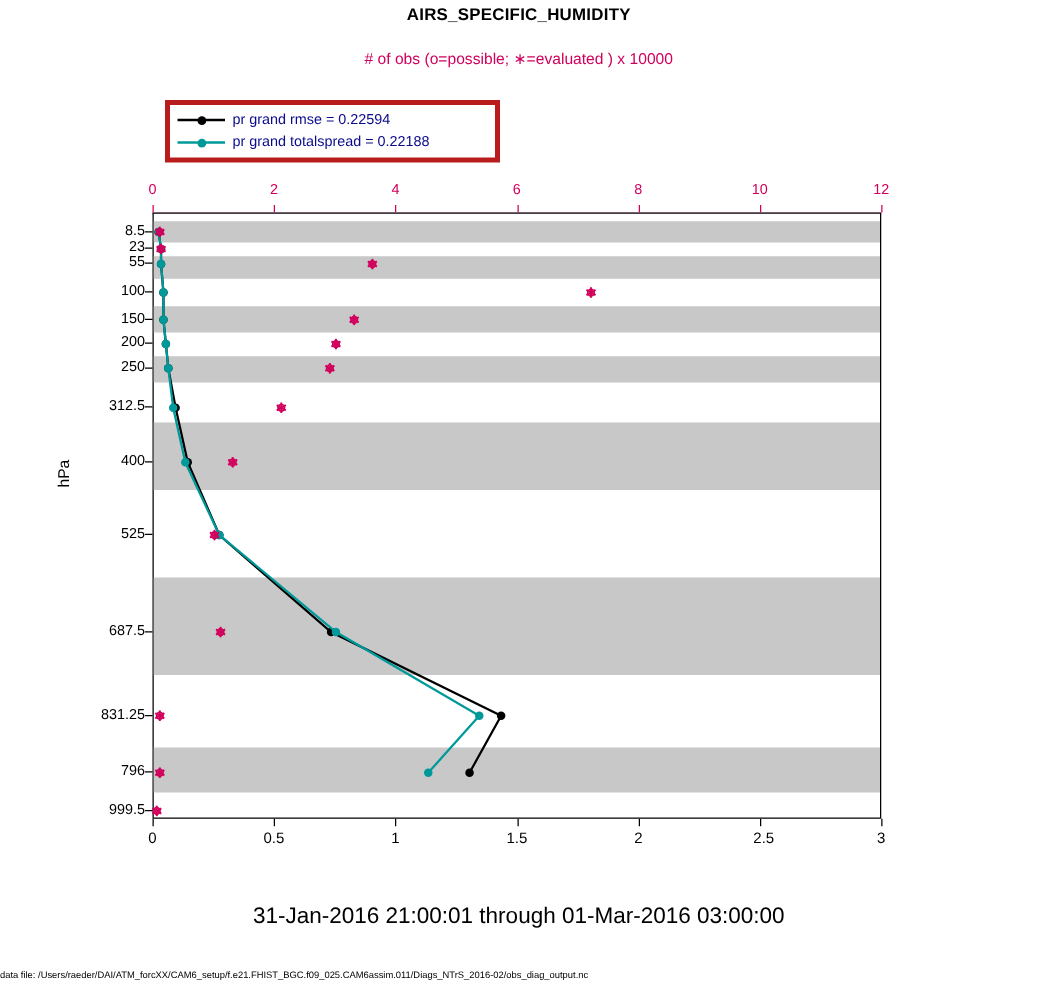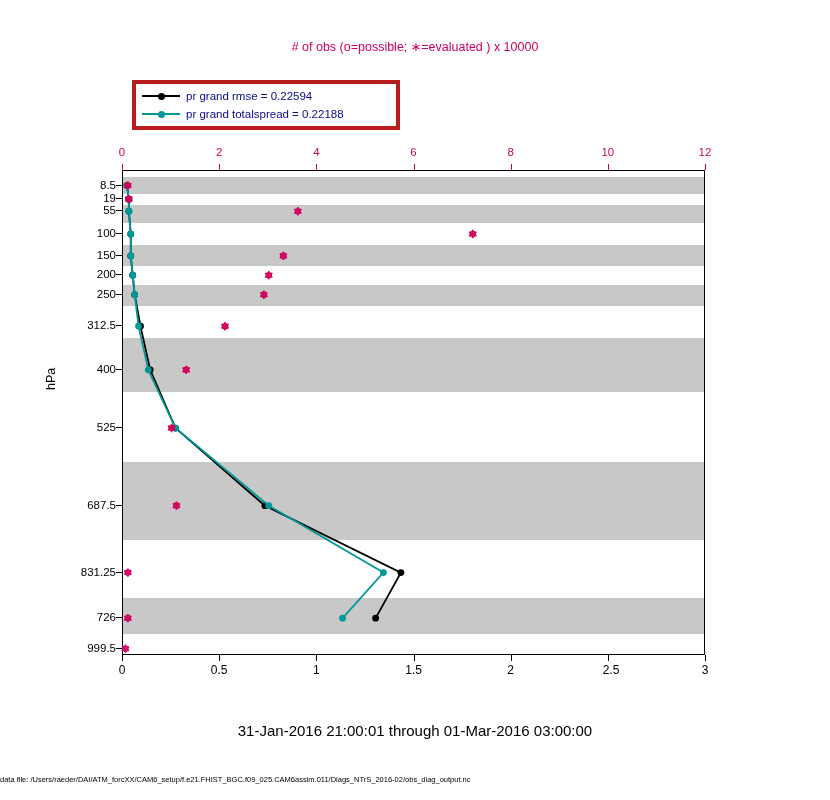--- a/index.html
+++ b/index.html
@@ -38,6 +38,7 @@
 
 <div id="chart-root">
 
+  <div class="title">AIRS_SPECIFIC_HUMIDITY</div>
   <div class="toptitle"># of obs (o=possible; ∗=evaluated ) x 10000</div>
 
   <div class="xaxis-top" id="xaxis-top">

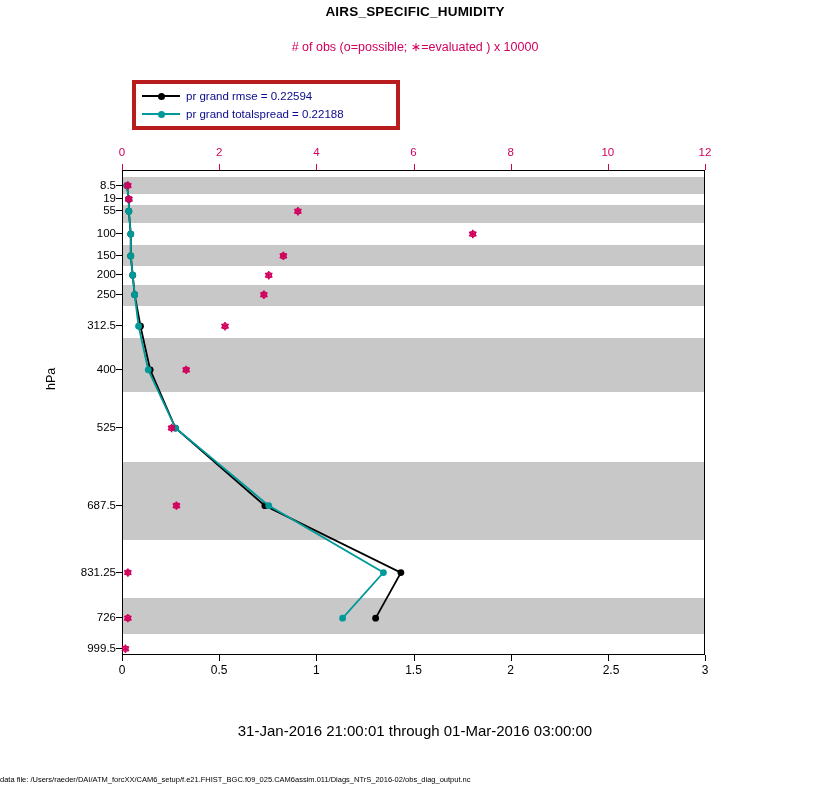--- a/index.html
+++ b/index.html
@@ -186,7 +186,7 @@
   <div class="yaxis" id="yaxis">
       <div class="tlabel" style="top: 14.55px;">8.5</div>
       <div class="tick" style="top: 14.55px;"></div>
-      <div class="tlabel" style="top: 28.13px;">19</div>
+      <div class="tlabel" style="top: 28.13px;">23</div>
       <div class="tick" style="top: 28.13px;"></div>
       <div class="tlabel" style="top: 40.255px;">55</div>
       <div class="tick" style="top: 40.255px;"></div>

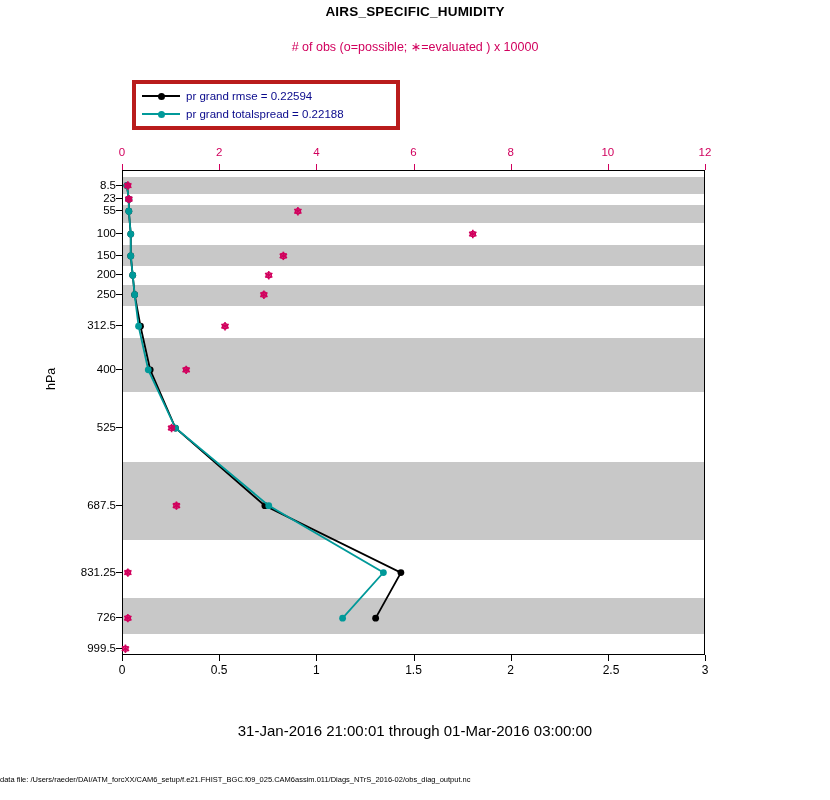--- a/index.html
+++ b/index.html
@@ -208,7 +208,7 @@
       <div class="tick" style="top: 334.65px;"></div>
       <div class="tlabel" style="top: 401.58px;">831.25</div>
       <div class="tick" style="top: 401.58px;"></div>
-      <div class="tlabel" style="top: 447.17px;">726</div>
+      <div class="tlabel" style="top: 447.17px;">796</div>
       <div class="tick" style="top: 447.17px;"></div>
       <div class="tlabel" style="top: 477.725px;">999.5</div>
       <div class="tick" style="top: 477.725px;"></div>

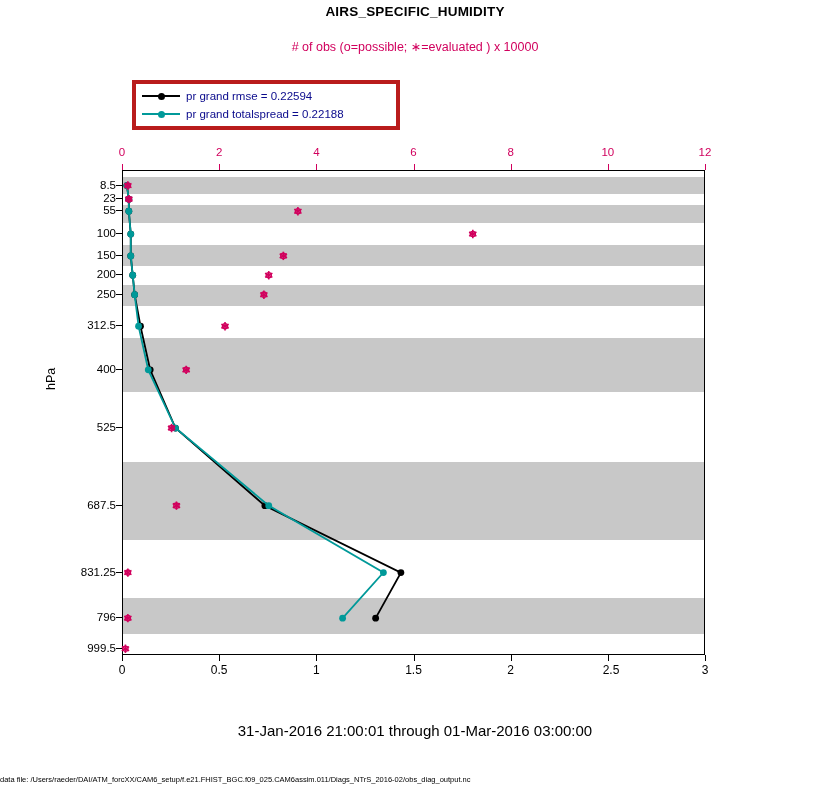--- a/index.html
+++ b/index.html
@@ -21,7 +21,7 @@
   .yaxis .tick{position:absolute;right:0;width:6px;height:1px;background:#000;}
   .ylabel{position:absolute;left:44px;top:390px;font-size:12.5px;color:#000;transform:rotate(-90deg);transform-origin:left top;}
   .xlabel{position:absolute;width:100%;text-align:center;top:698px;font-size:12.5px;color:#000;}
-  .daterange{position:absolute;width:100%;text-align:center;top:722px;font-size:15px;color:#000;}
+  .daterange{position:absolute;width:100%;text-align:center;top:722px;font-size:18px;color:#000;}
   .datafile{position:absolute;width:100%;top:775px;font-size:7.5px;color:#000;}
   .legend{position:absolute;left:132px;top:80px;width:260px;height:42px;border:4px solid #b91c1c;background:#fff;}
   .legend .row{position:absolute;left:6px;height:16px;display:flex;align-items:center;}

